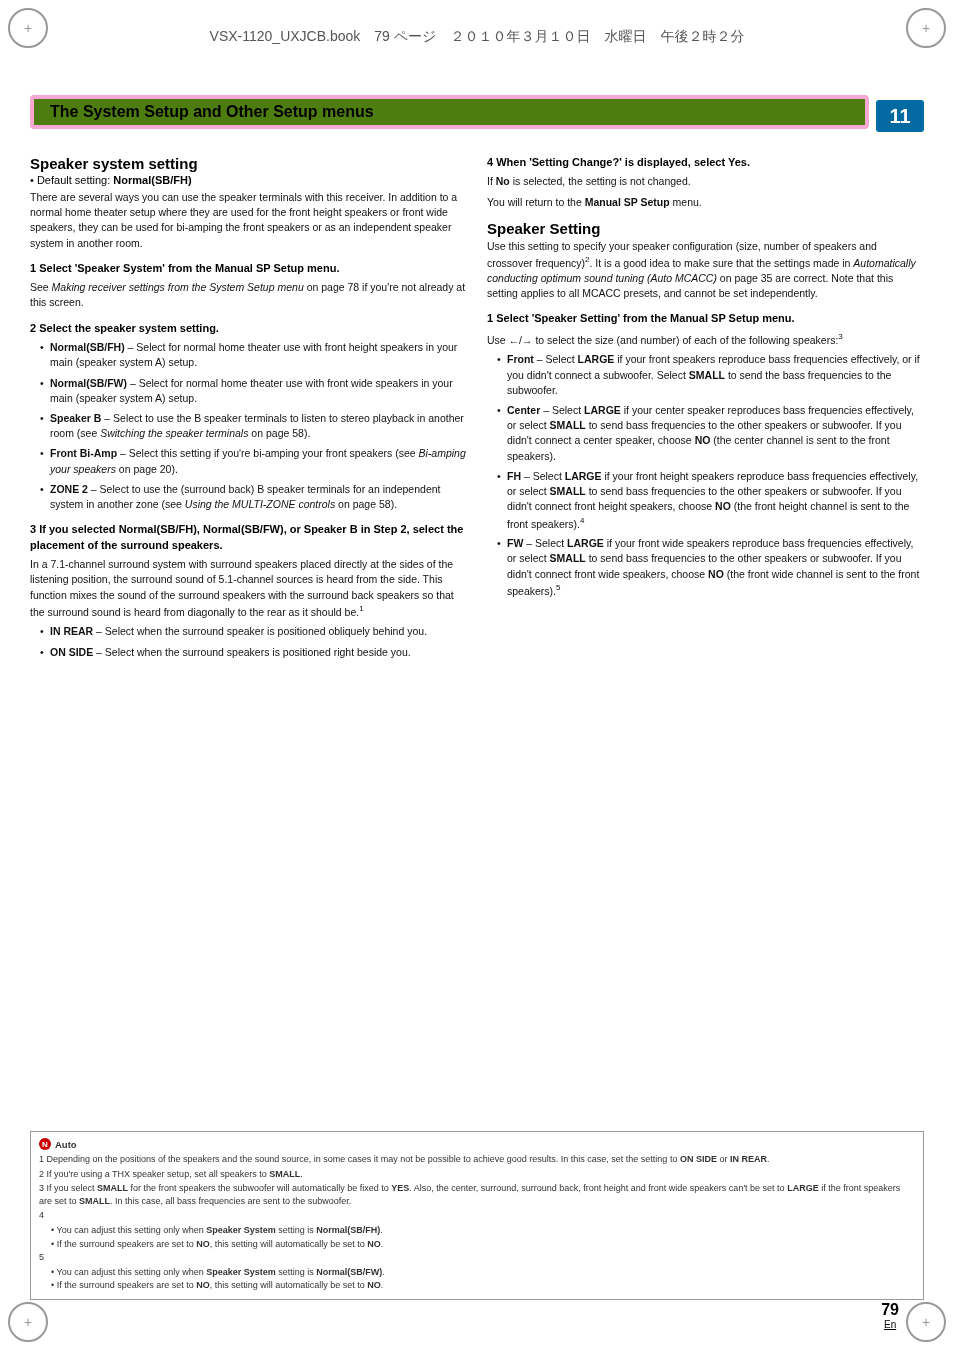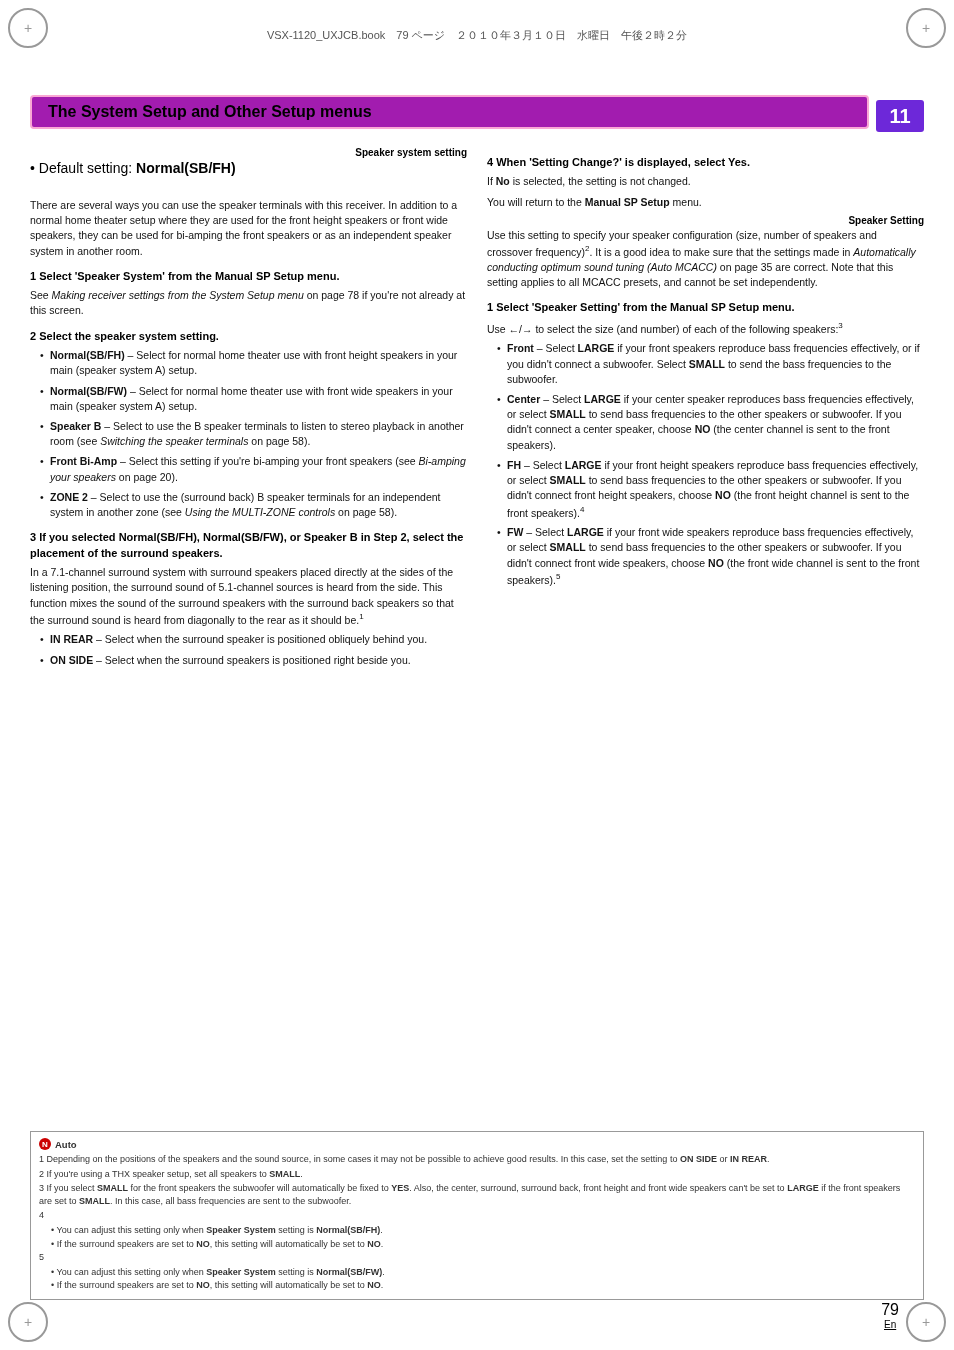--- a/index.html
+++ b/index.html
@@ -40,7 +40,7 @@
       top: 28px;
       left: 55px;
       right: 55px;
-      font-size: 11px;
+      font-size: 14px;
       color: #555;
       text-align: center;
     }

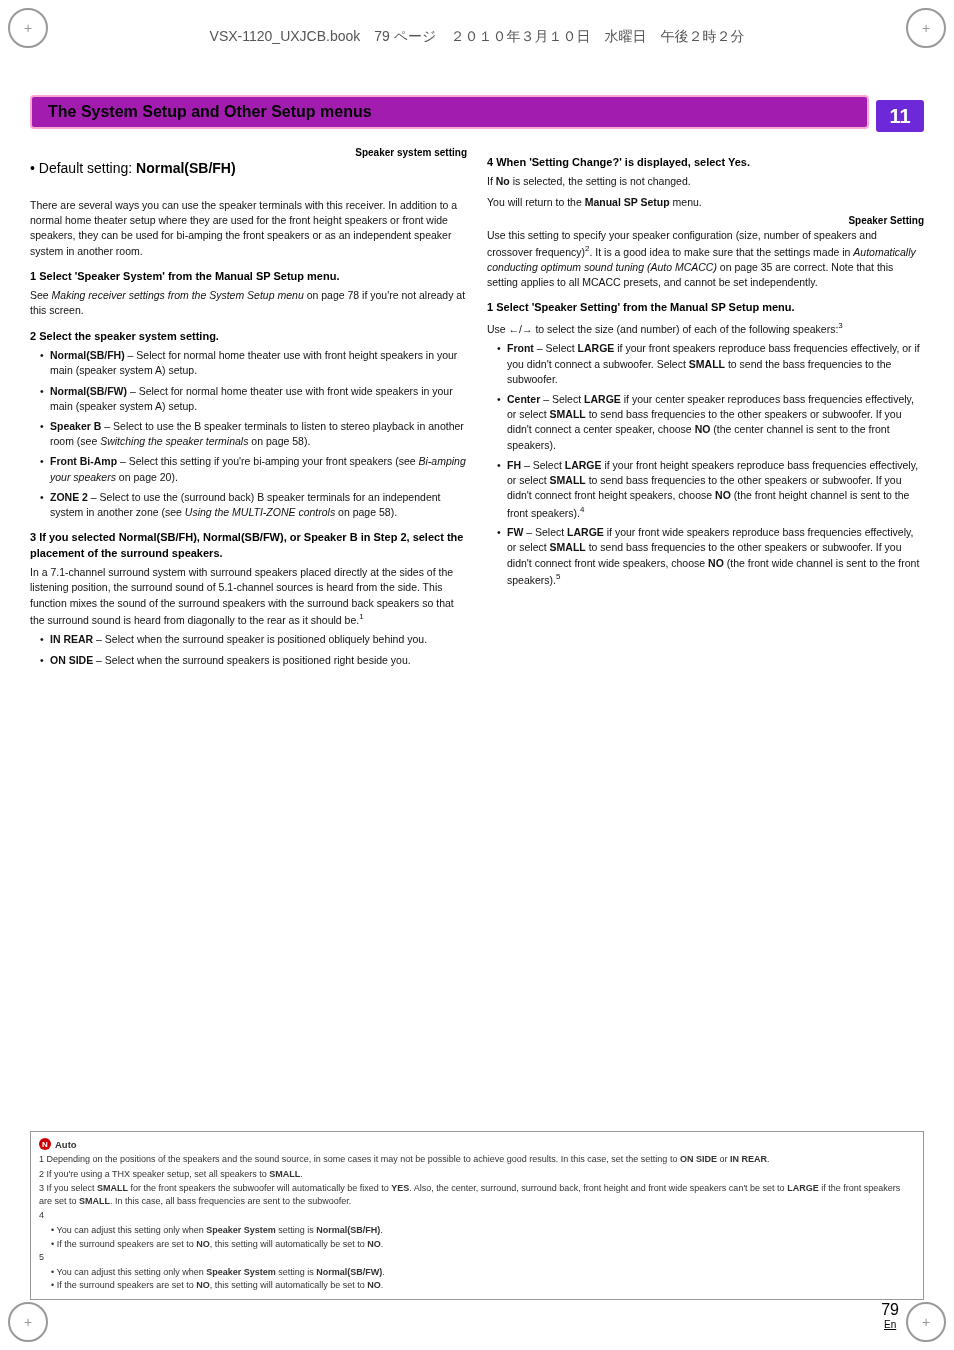--- a/index.html
+++ b/index.html
@@ -69,12 +69,12 @@
       left: 30px;
       right: 85px;
       height: 34px;
-      border: 2px solid #f9a8d4;
+      border: 4px solid #f9a8d4;
       border-radius: 4px;
       display: flex;
       align-items: center;
       padding-left: 16px;
-      background: #a21caf;
+      background: #4d7c0f;
     }
     .title-bar h1 {
       font-size: 16px;

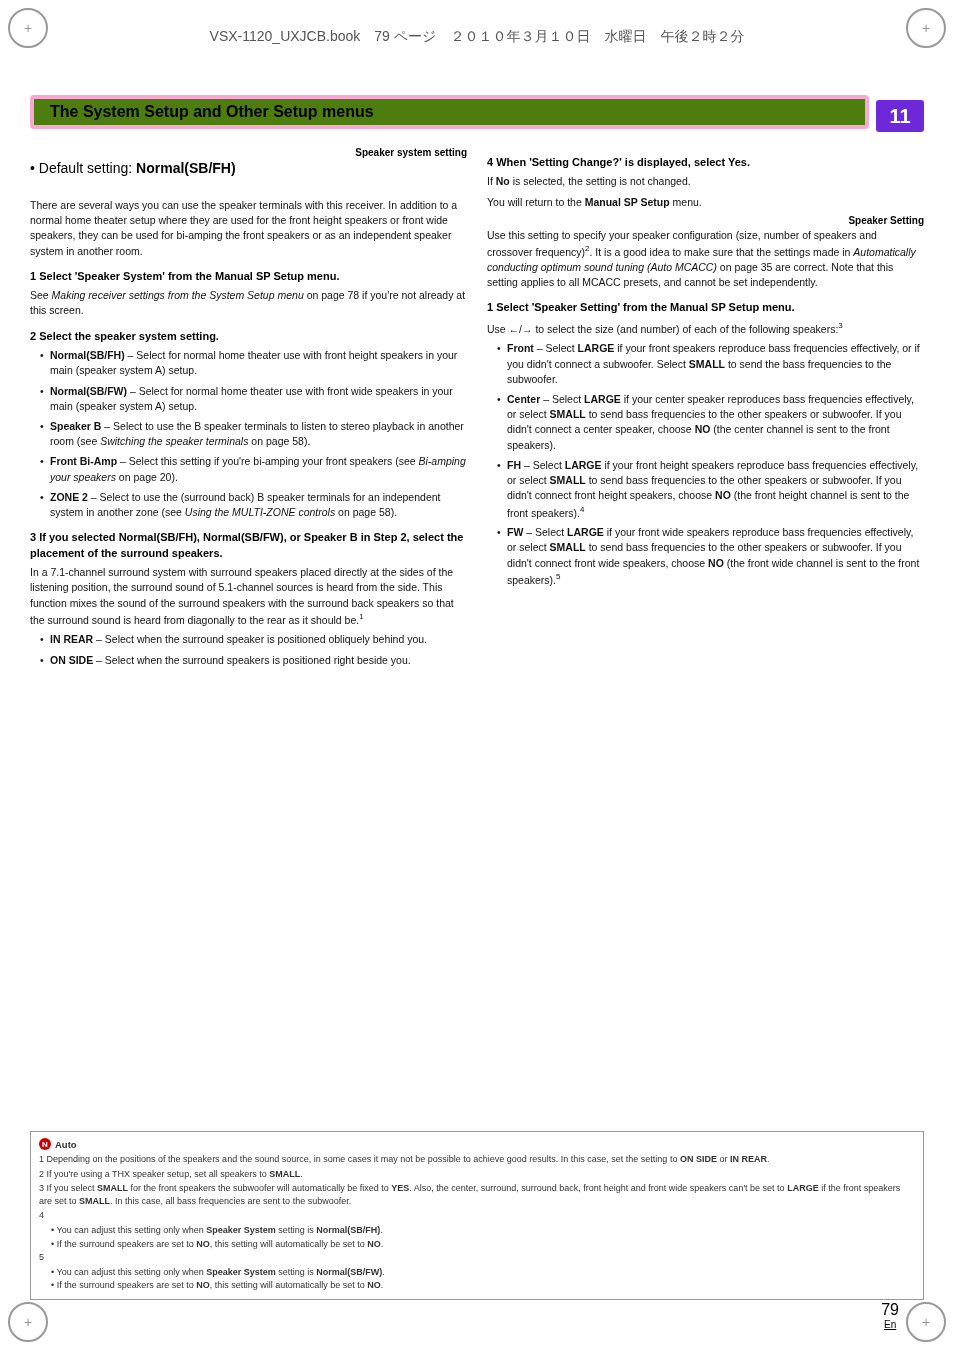--- a/index.html
+++ b/index.html
@@ -50,7 +50,7 @@
       position: absolute;
       top: 100px;
       right: 30px;
-      background: #6d28d9;
+      background: #0369a1;
       color: #fff;
       font-size: 20px;
       font-weight: bold;

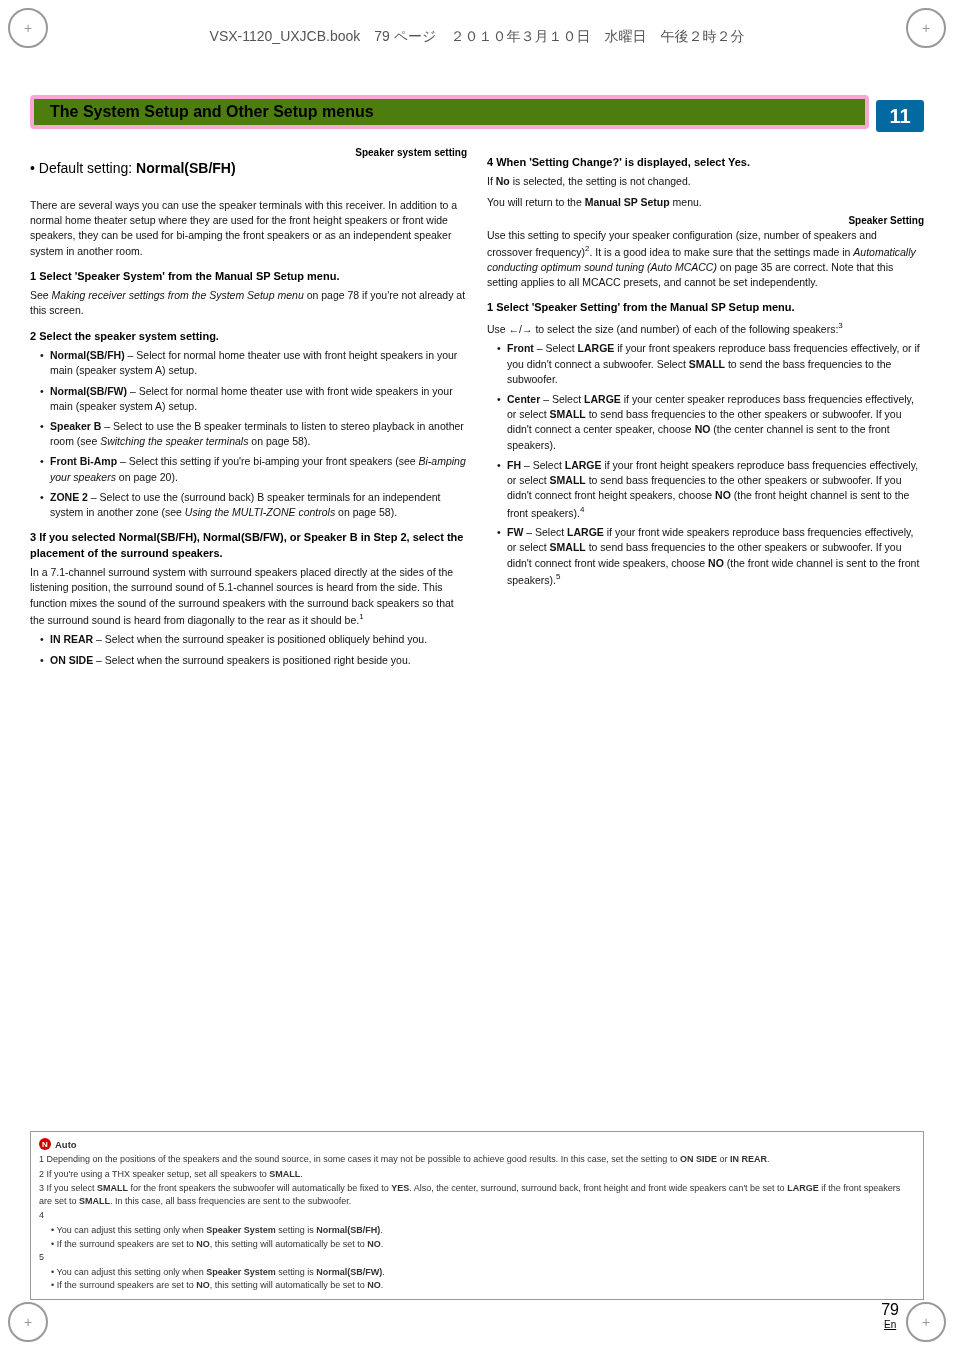--- a/index.html
+++ b/index.html
@@ -102,11 +102,10 @@
 
     
     .section-title {
-      font-size: 10px;
+      font-size: 15px;
       font-weight: bold;
       margin-bottom: 2px;
-      margin-top: 2px;
-      text-align: right;
+      margin-top: 10px;
     }
     .section-subtitle {
       font-size: 14px;

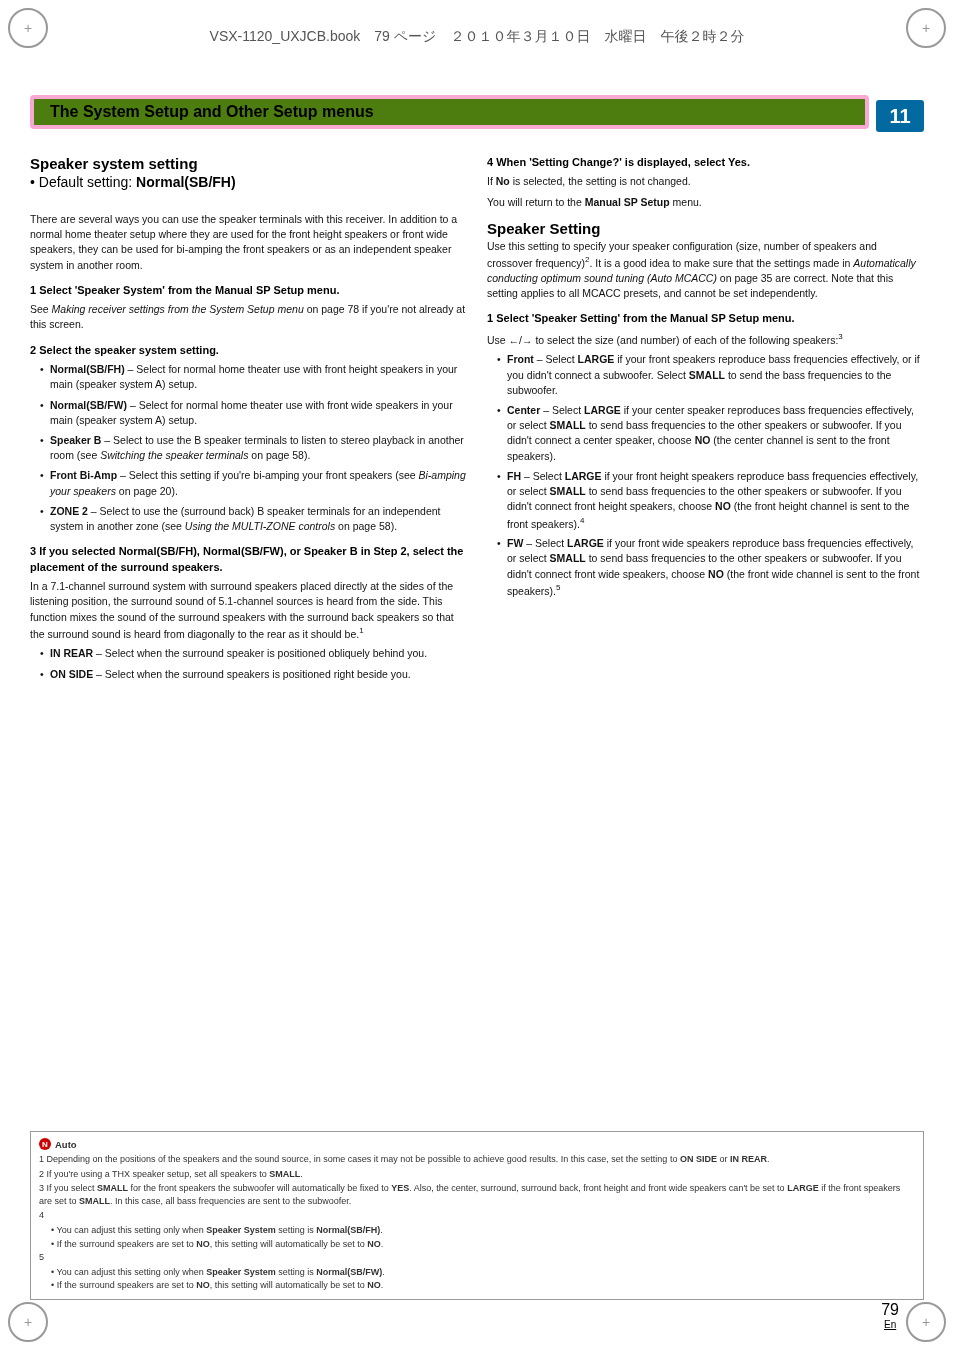--- a/index.html
+++ b/index.html
@@ -108,8 +108,8 @@
       margin-top: 10px;
     }
     .section-subtitle {
-      font-size: 14px;
-      margin-bottom: 22px;
+      font-size: 11px;
+      margin-bottom: 4px;
     }
     .section-subtitle strong {
       font-weight: bold;

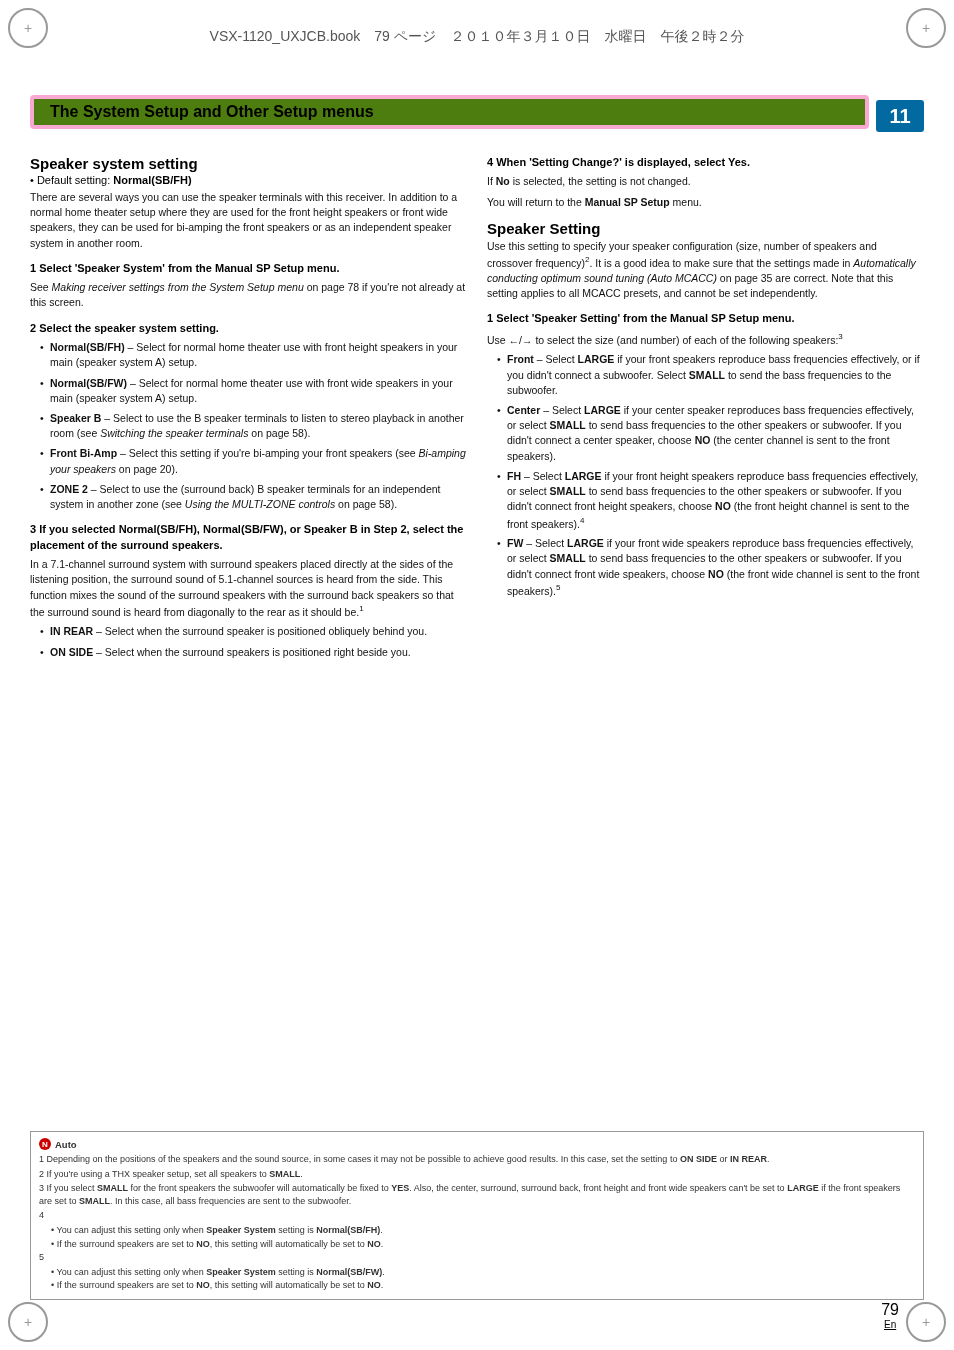--- a/index.html
+++ b/index.html
@@ -294,7 +294,7 @@
 </div>
 
 <div style="position:absolute;bottom:20px;right:55px;display:flex;flex-direction:column;align-items:center;">
-  <span style="font-size:16px;font-weight:normal;">79</span>
+  <span style="font-size:16px;font-weight:bold;">79</span>
   <span style="font-size:10px;text-decoration:underline;">En</span>
 </div>
 

